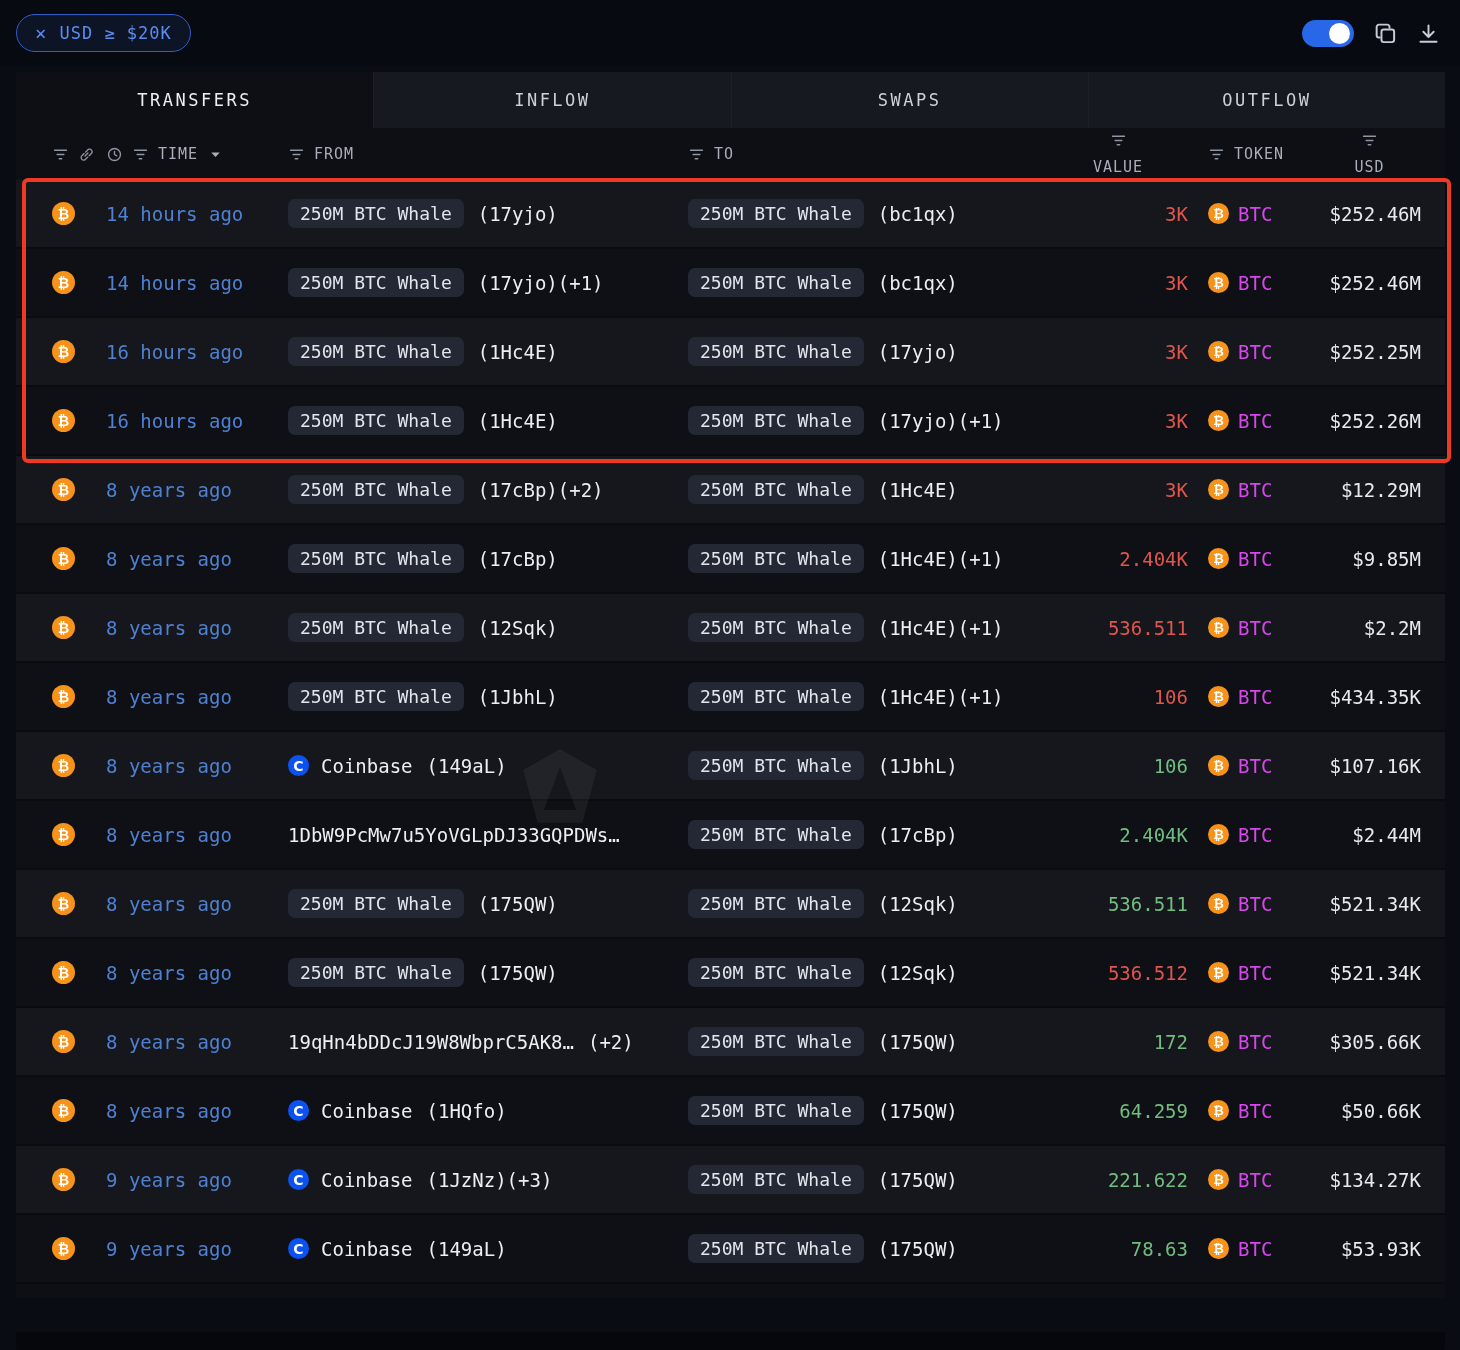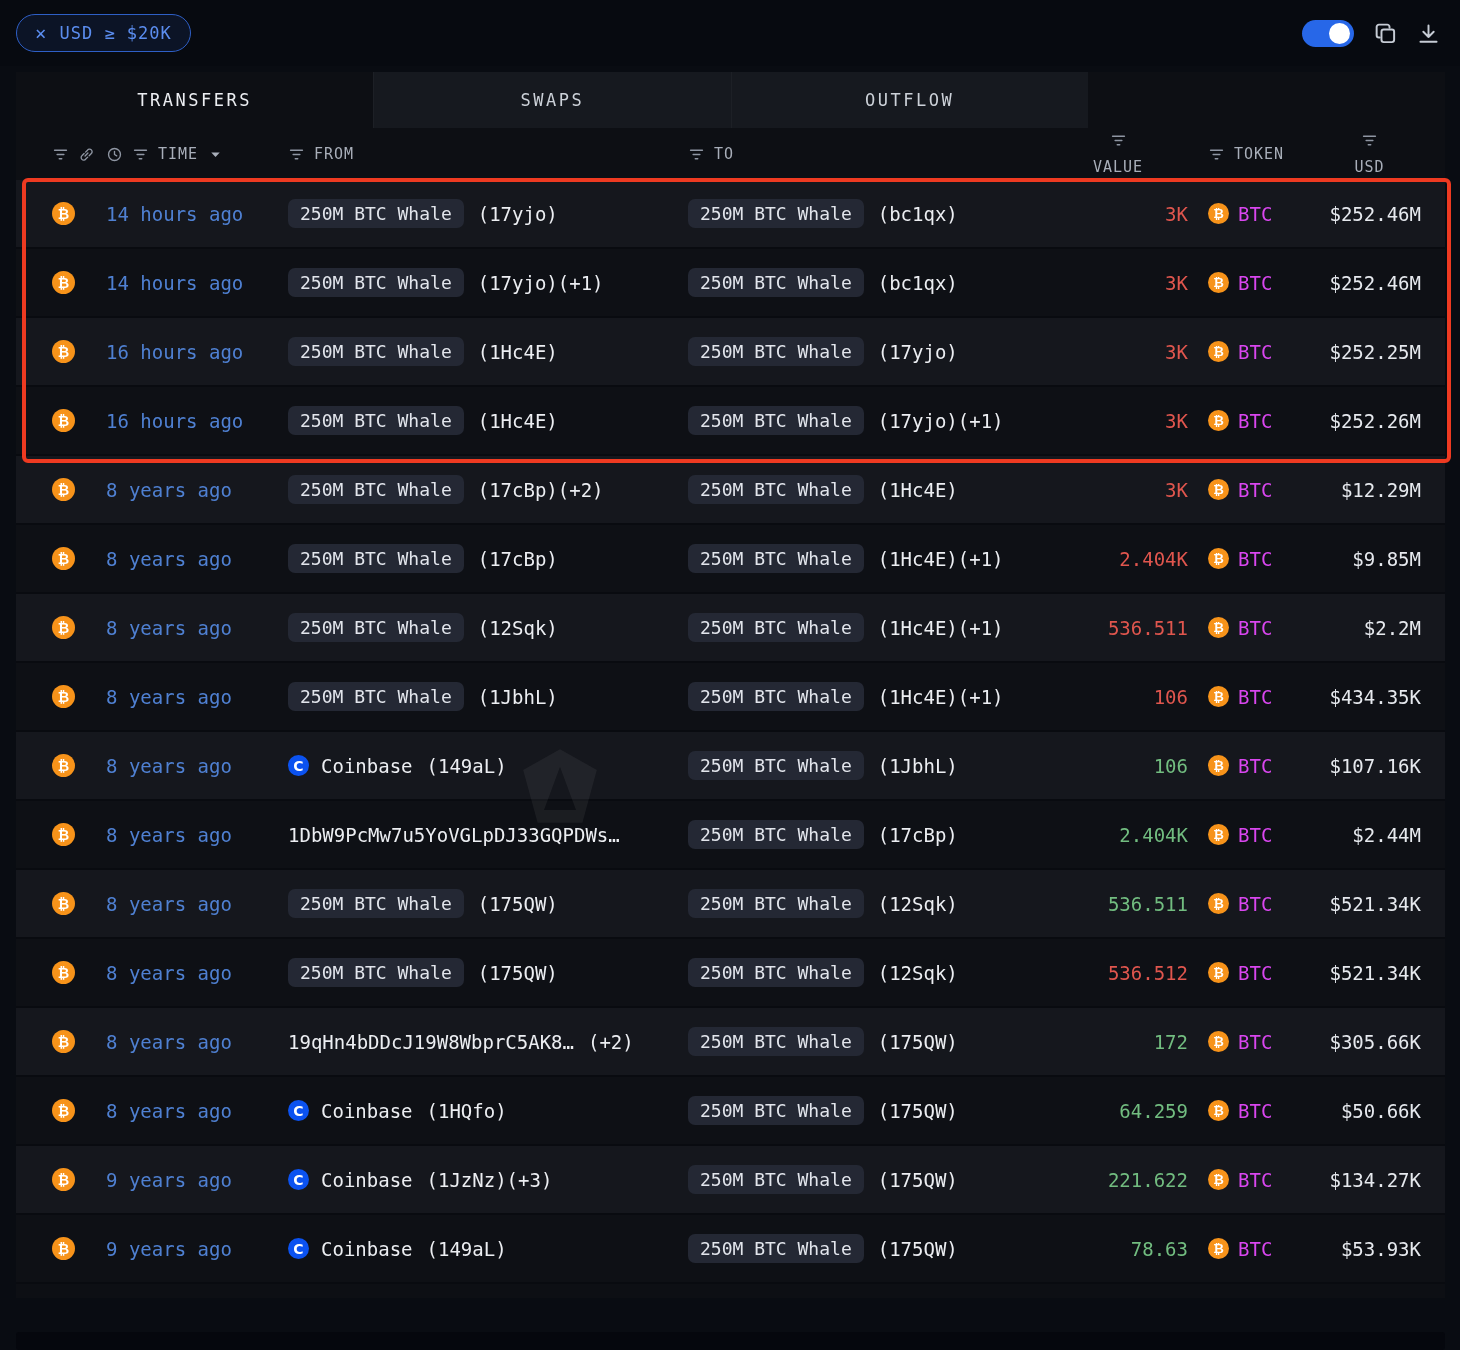--- a/index.html
+++ b/index.html
@@ -172,6 +172,7 @@
 
   <div class="tabs">
     <div class="tab active">TRANSFERS</div>
+    <div class="tab">INFLOW</div>
     <div class="tab">SWAPS</div>
     <div class="tab">OUTFLOW</div>
   </div>

